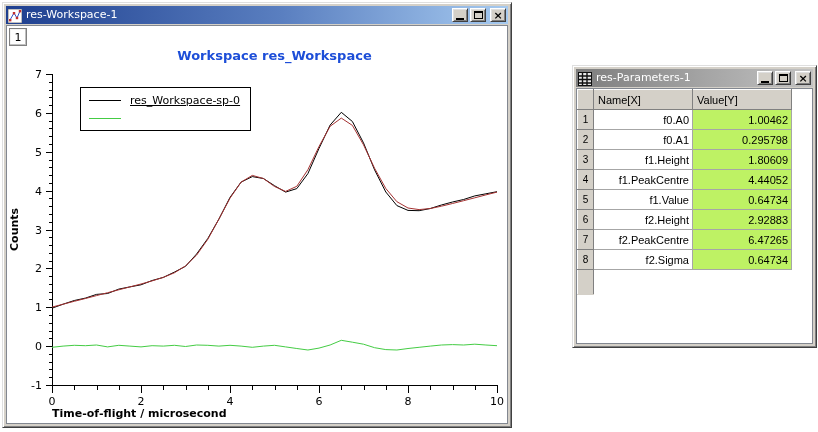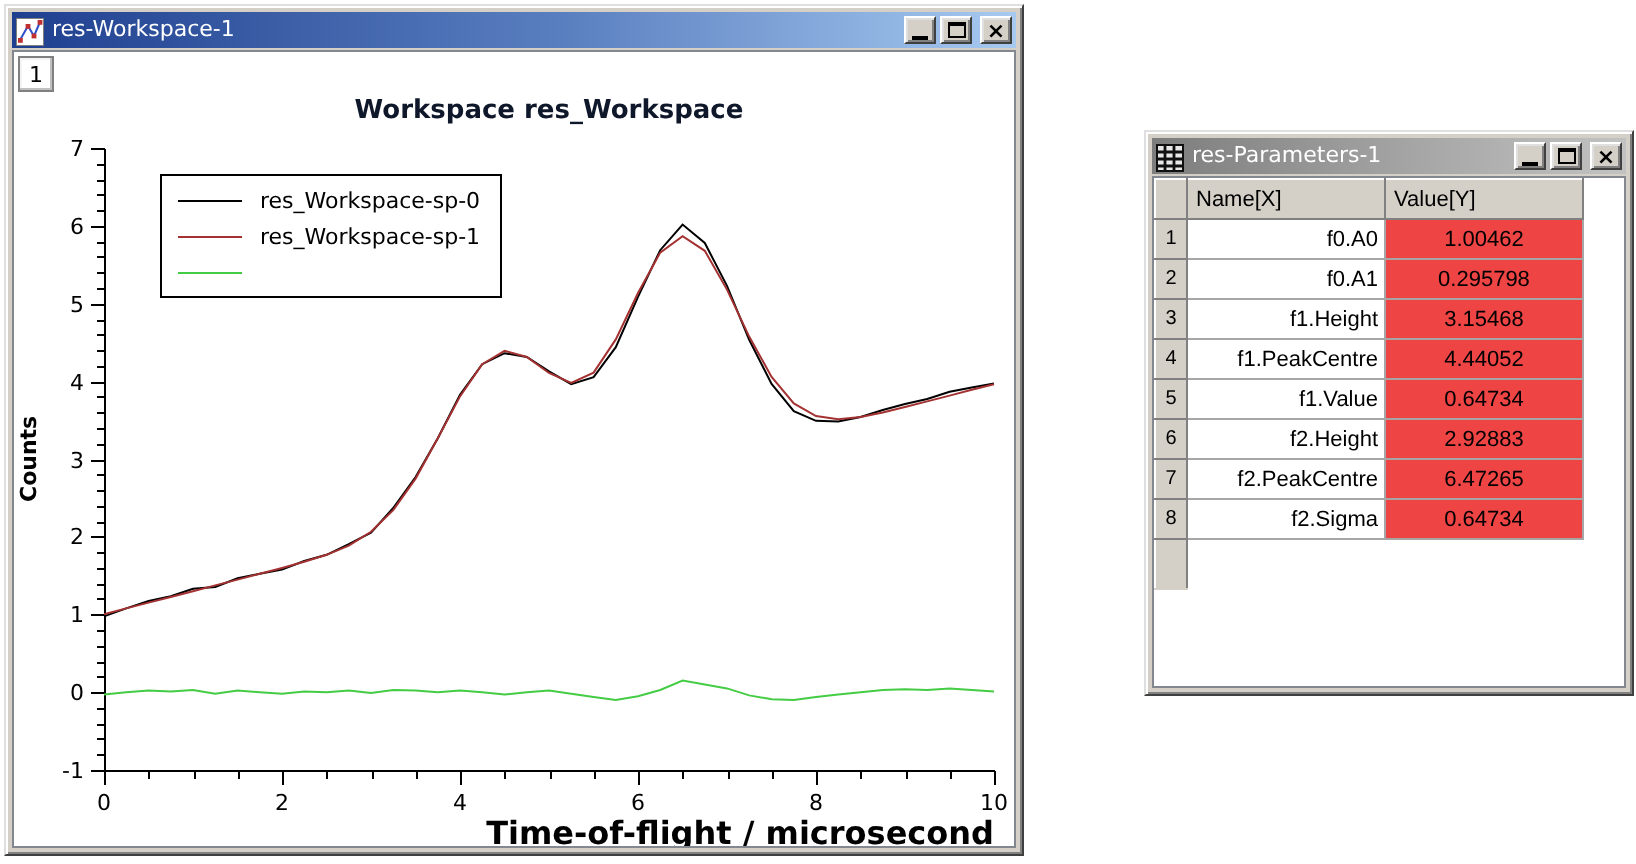--- a/index.html
+++ b/index.html
@@ -50,7 +50,7 @@
   }
   .chart-title{
     position:absolute;left:45px;width:445px;top:22px;text-align:center;
-    font-size:13px;font-weight:bold;color:#0f172a;
+    font-size:13px;font-weight:bold;color:#1d4ed8;
   }
   .ylabel{
     position:absolute;left:1px;top:48px;height:311px;

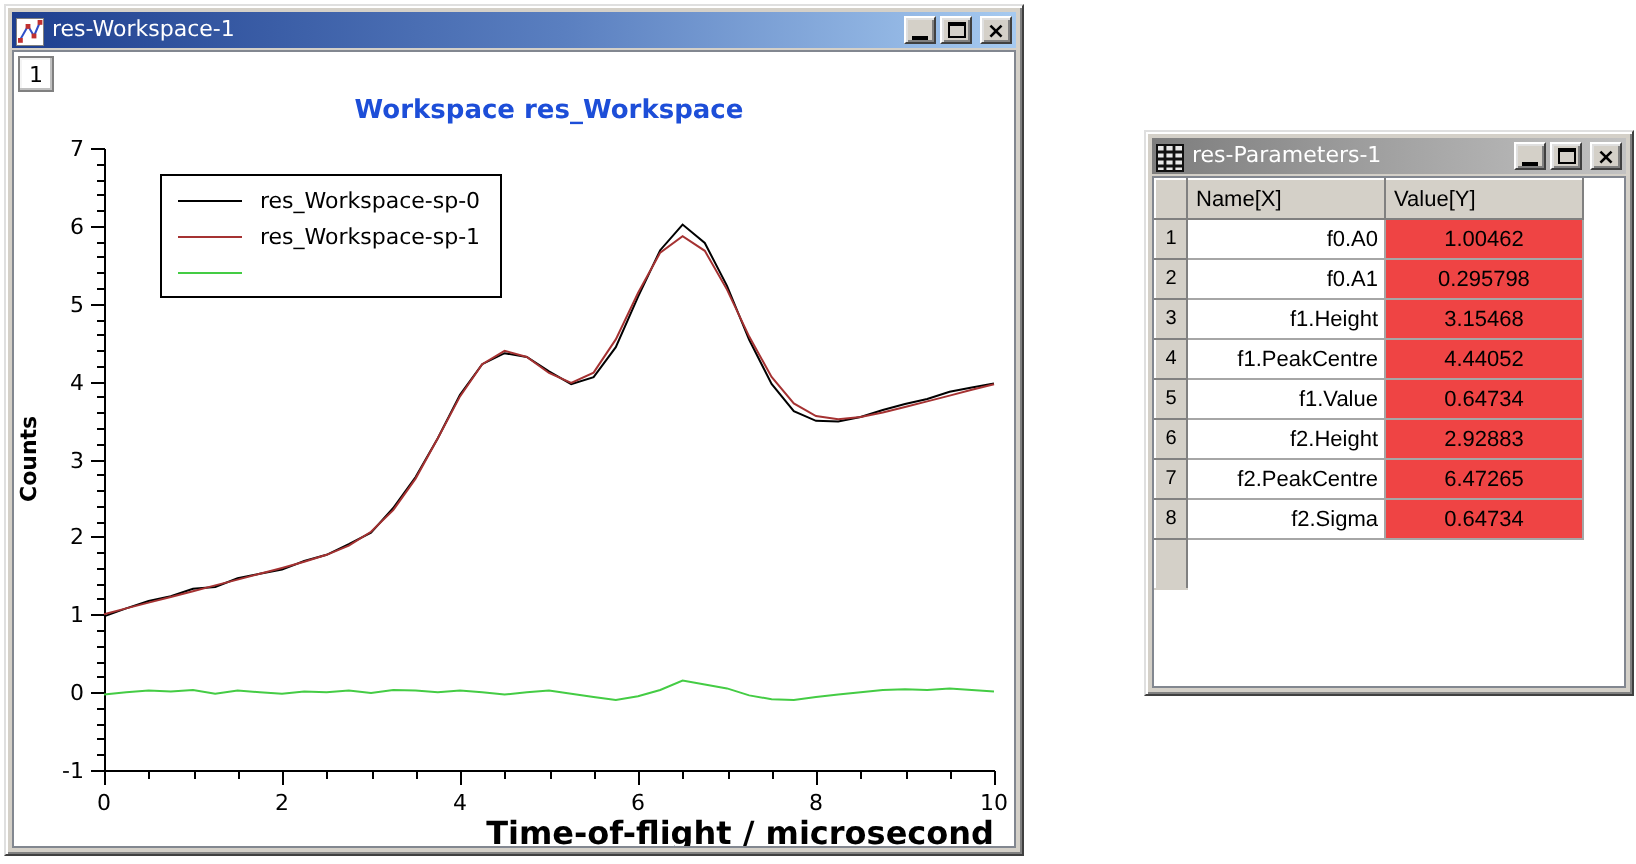--- a/index.html
+++ b/index.html
@@ -64,7 +64,7 @@
   #plot-svg{position:absolute;left:0;top:0;}
   .legend{
     position:absolute;left:73px;top:61px;background:#ffffff;
-    border:1px solid #000000;padding:3px 10px 3px 8px;z-index:4;
+    border:1px solid #000000;padding:3px 10px 3px 8px;z-index:4;text-decoration:underline;
   }
   .legend-item{display:flex;align-items:center;height:18px;white-space:nowrap;}
   .lsw{display:inline-block;width:32px;height:0;border-top:1px solid #000;margin-right:9px;flex:0 0 32px;}

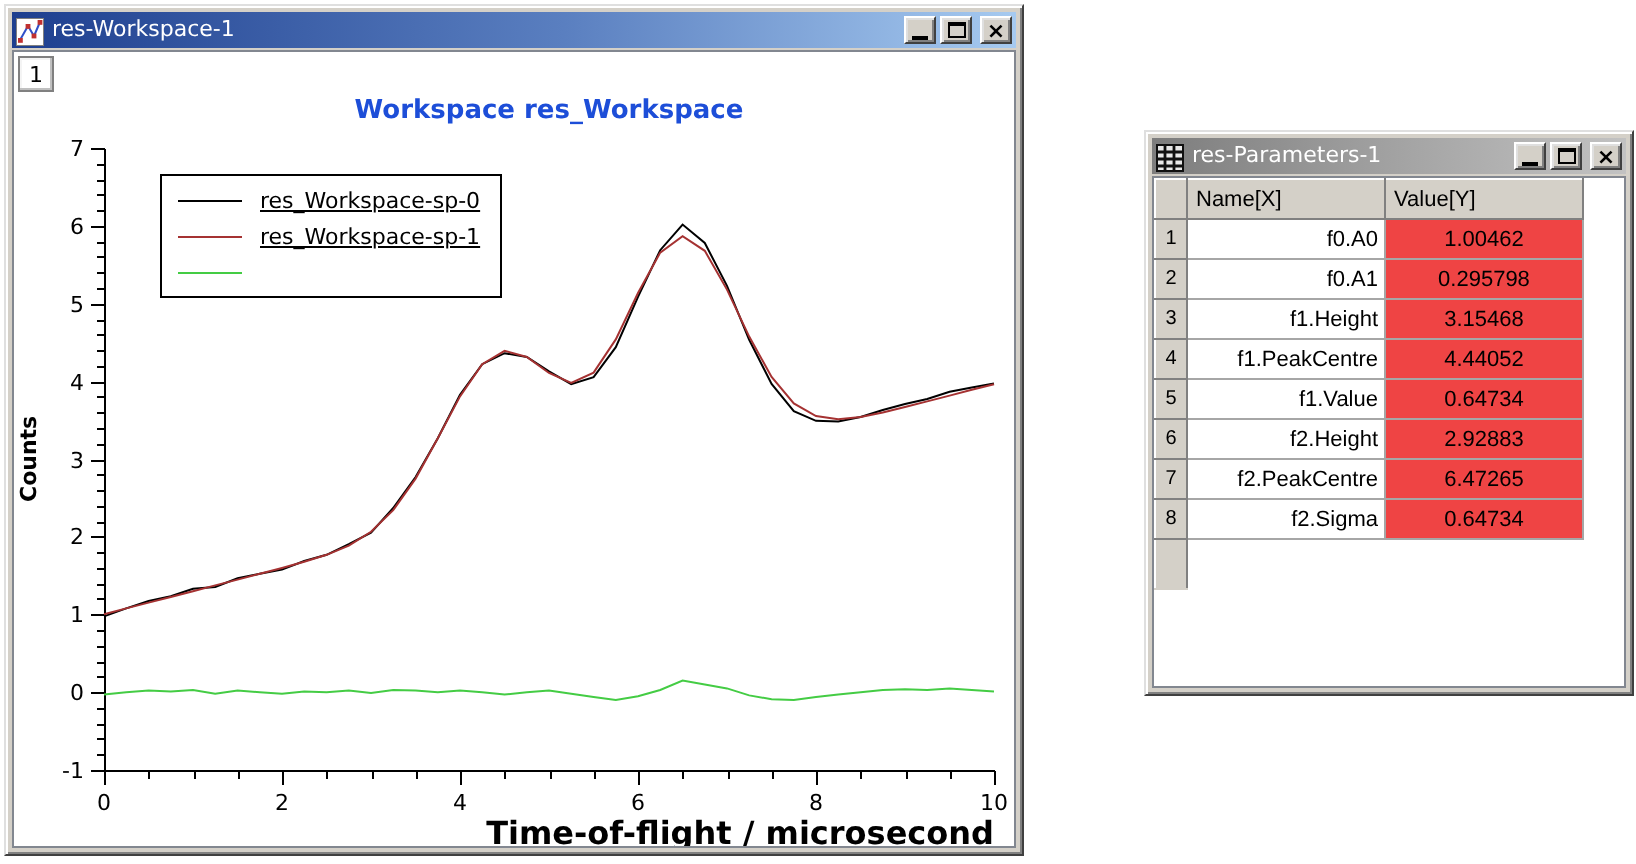--- a/index.html
+++ b/index.html
@@ -213,10 +213,6 @@
           <span class="llb">res_Workspace-sp-0</span>
         </div>
         <div class="legend-item">
-          <span class="lsw" style="border-top-color: rgb(165, 50, 50);"></span>
-          <span class="llb">res_Workspace-sp-1</span>
-        </div>
-        <div class="legend-item">
           <span class="lsw" style="border-top-color: rgb(68, 204, 68);"></span>
         </div>
       </div>

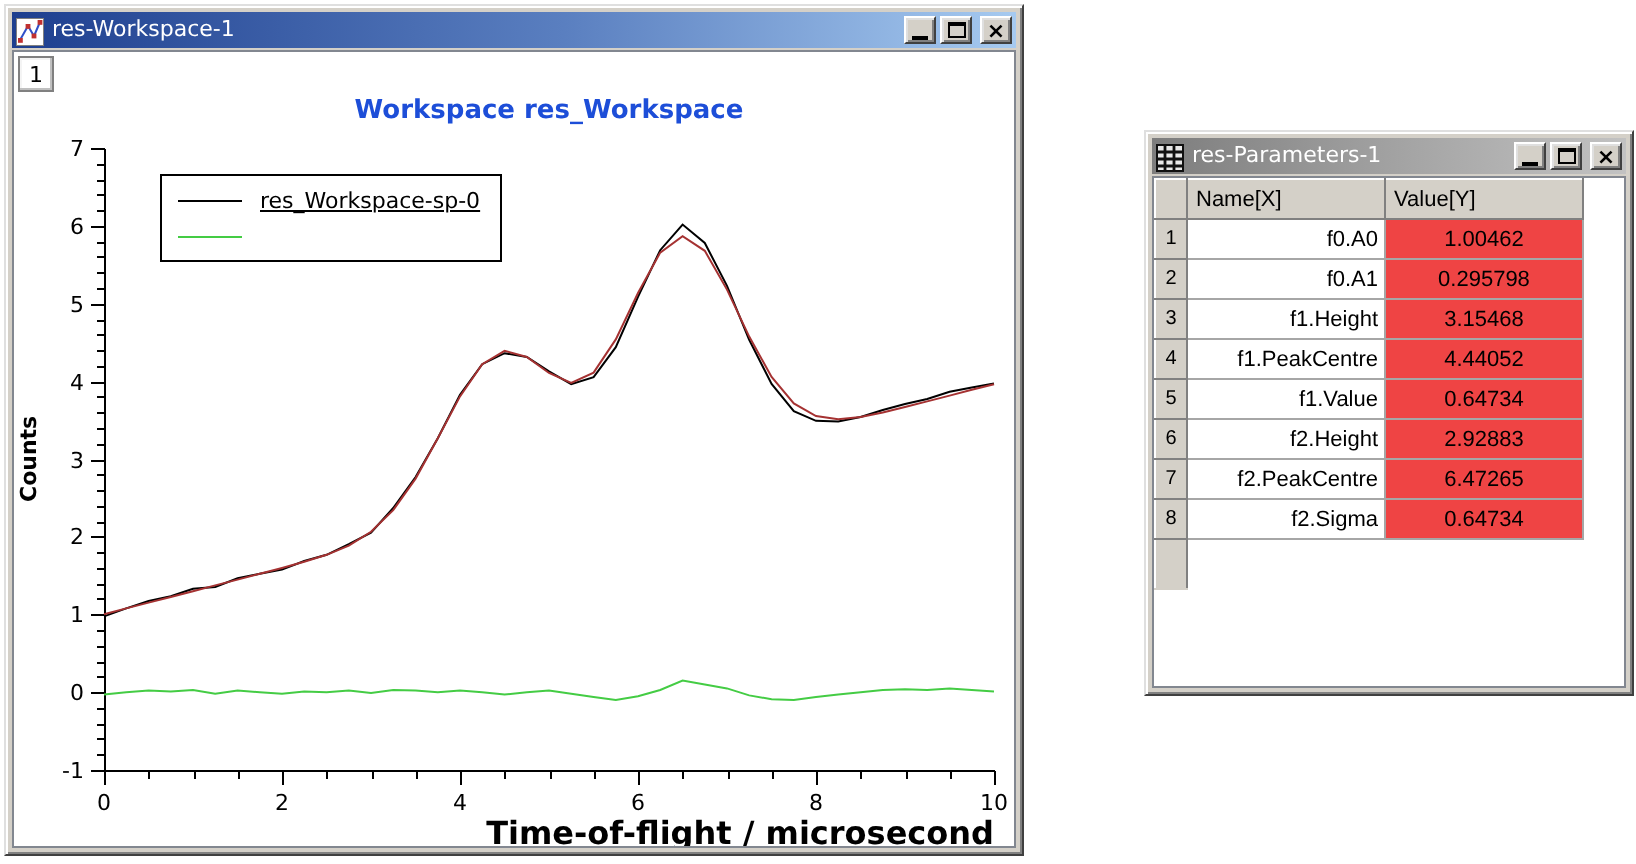--- a/index.html
+++ b/index.html
@@ -85,7 +85,7 @@
     border:1px solid;border-color:#ffffff #808080 #808080 #ffffff;
   }
   #ptable .nm{width:100px;background:#fff;border:1px solid #a6a6a6;padding:0 3px;text-align:right;}
-  #ptable .vl{width:100px;background:#ef4444;border:1px solid #a6a6a6;padding:0 3px;text-align:center;}
+  #ptable .vl{width:100px;background:#bef264;border:1px solid #a6a6a6;padding:0 3px;text-align:right;}
   #ptable .rfill{height:24px;background:#d4d0c8;border:1px solid;border-color:#ffffff #808080 #d4d0c8 #ffffff;}
   #ptable .tfill{background:#ffffff;border:none;}
 </style>

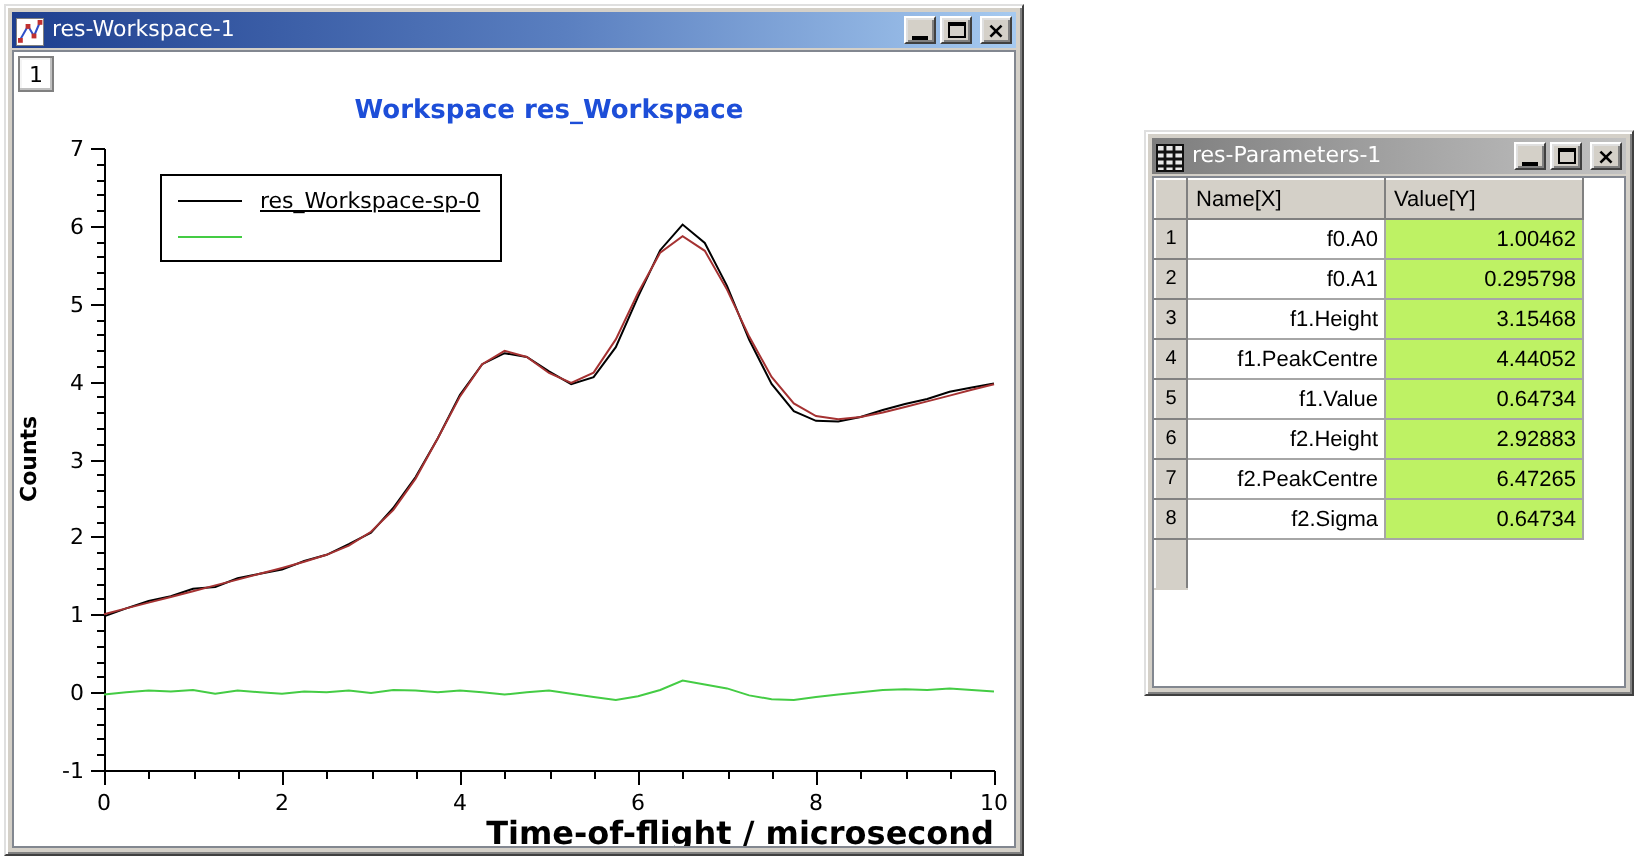--- a/index.html
+++ b/index.html
@@ -261,7 +261,7 @@
           <tr>
             <th class="rn">3</th>
             <td class="nm">f1.Height</td>
-            <td class="vl">3.15468</td>
+            <td class="vl">1.80609</td>
           </tr>
           <tr>
             <th class="rn">4</th>

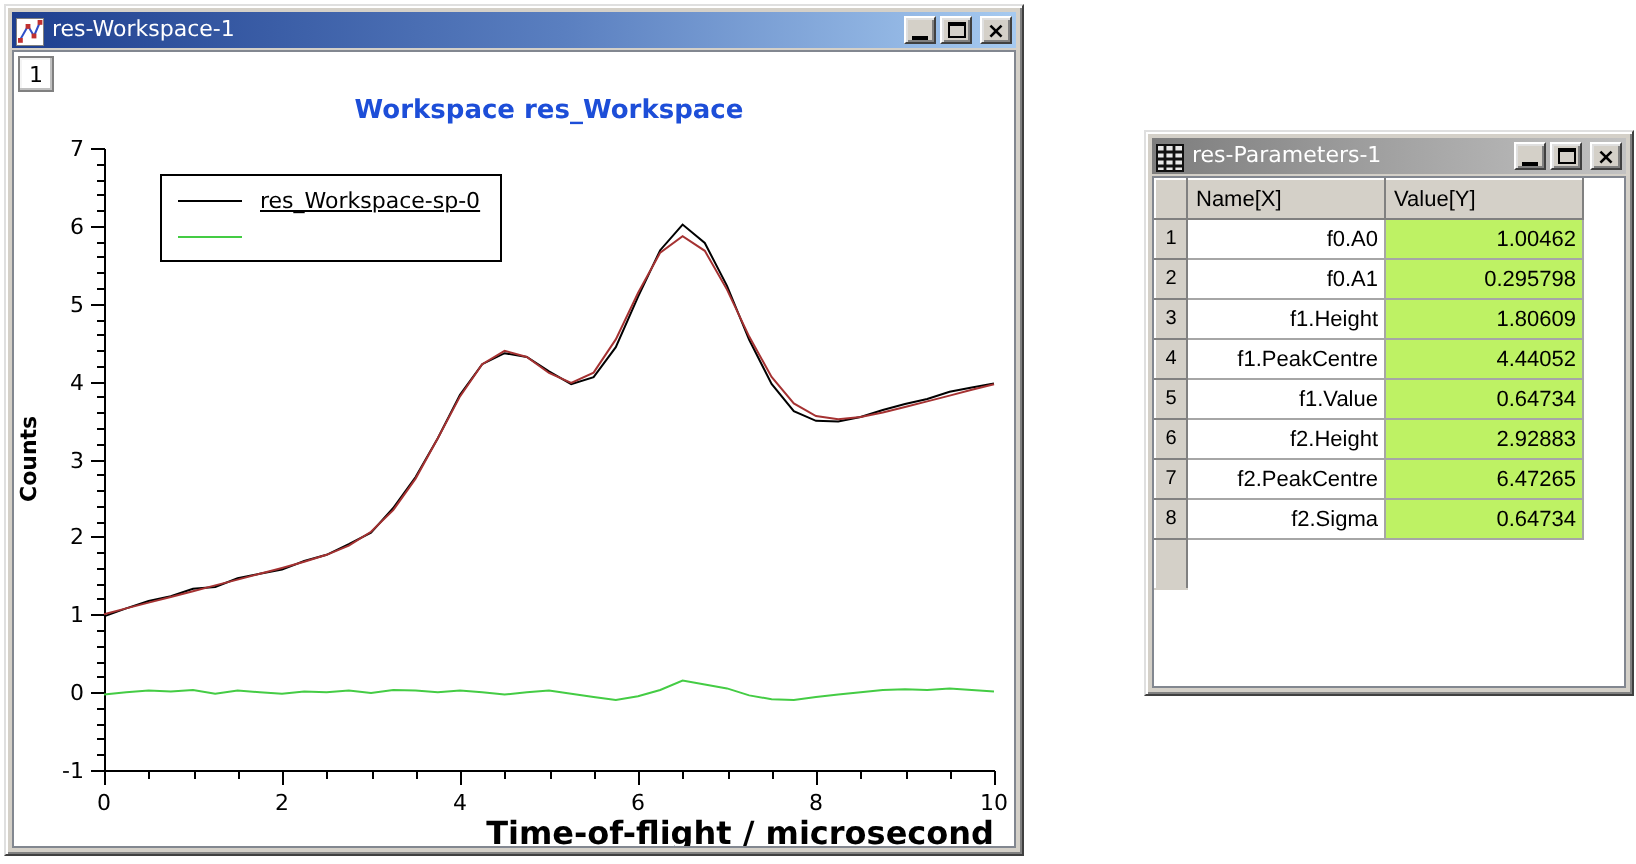--- a/index.html
+++ b/index.html
@@ -58,8 +58,8 @@
     font-size:11px;font-weight:bold;color:#000;
   }
   .xlabel{
-    position:absolute;left:45px;width:445px;top:381px;text-align:right;
-    font-size:16px;font-weight:bold;color:#000;
+    position:absolute;left:45px;width:445px;top:381px;text-align:left;
+    font-size:11px;font-weight:bold;color:#000;
   }
   #plot-svg{position:absolute;left:0;top:0;}
   .legend{

